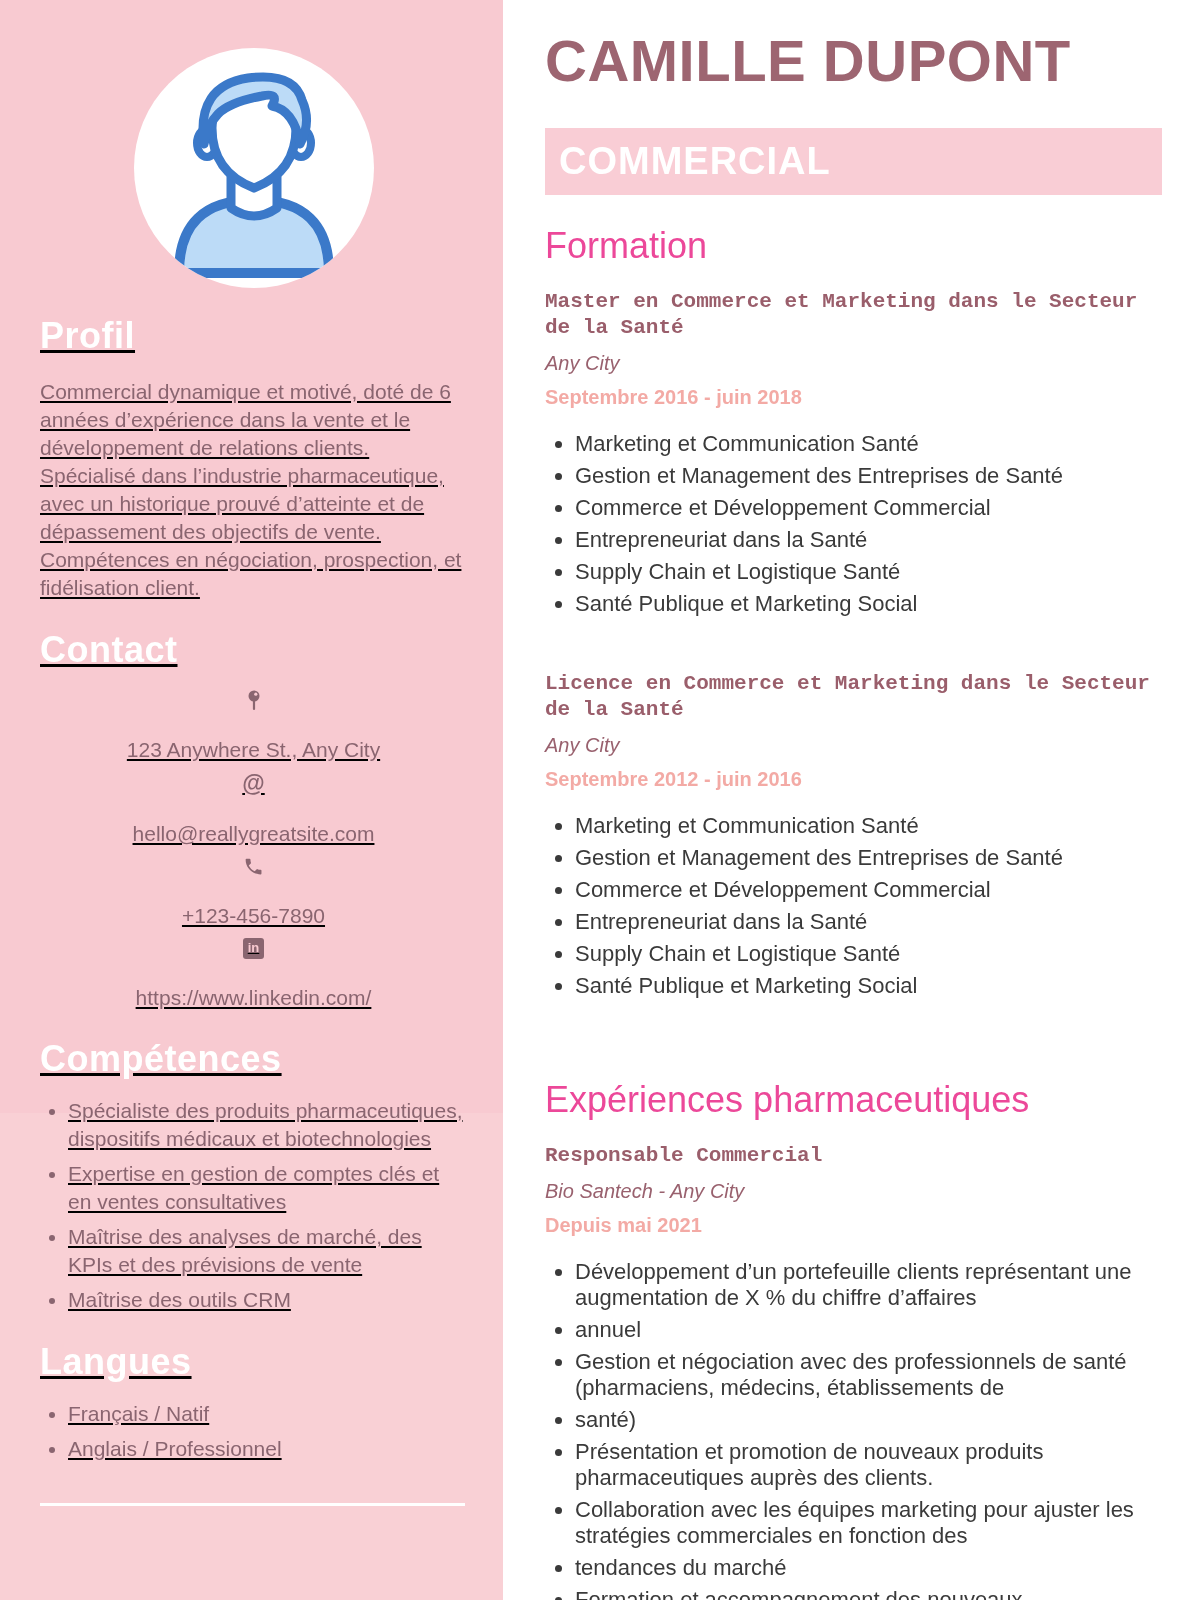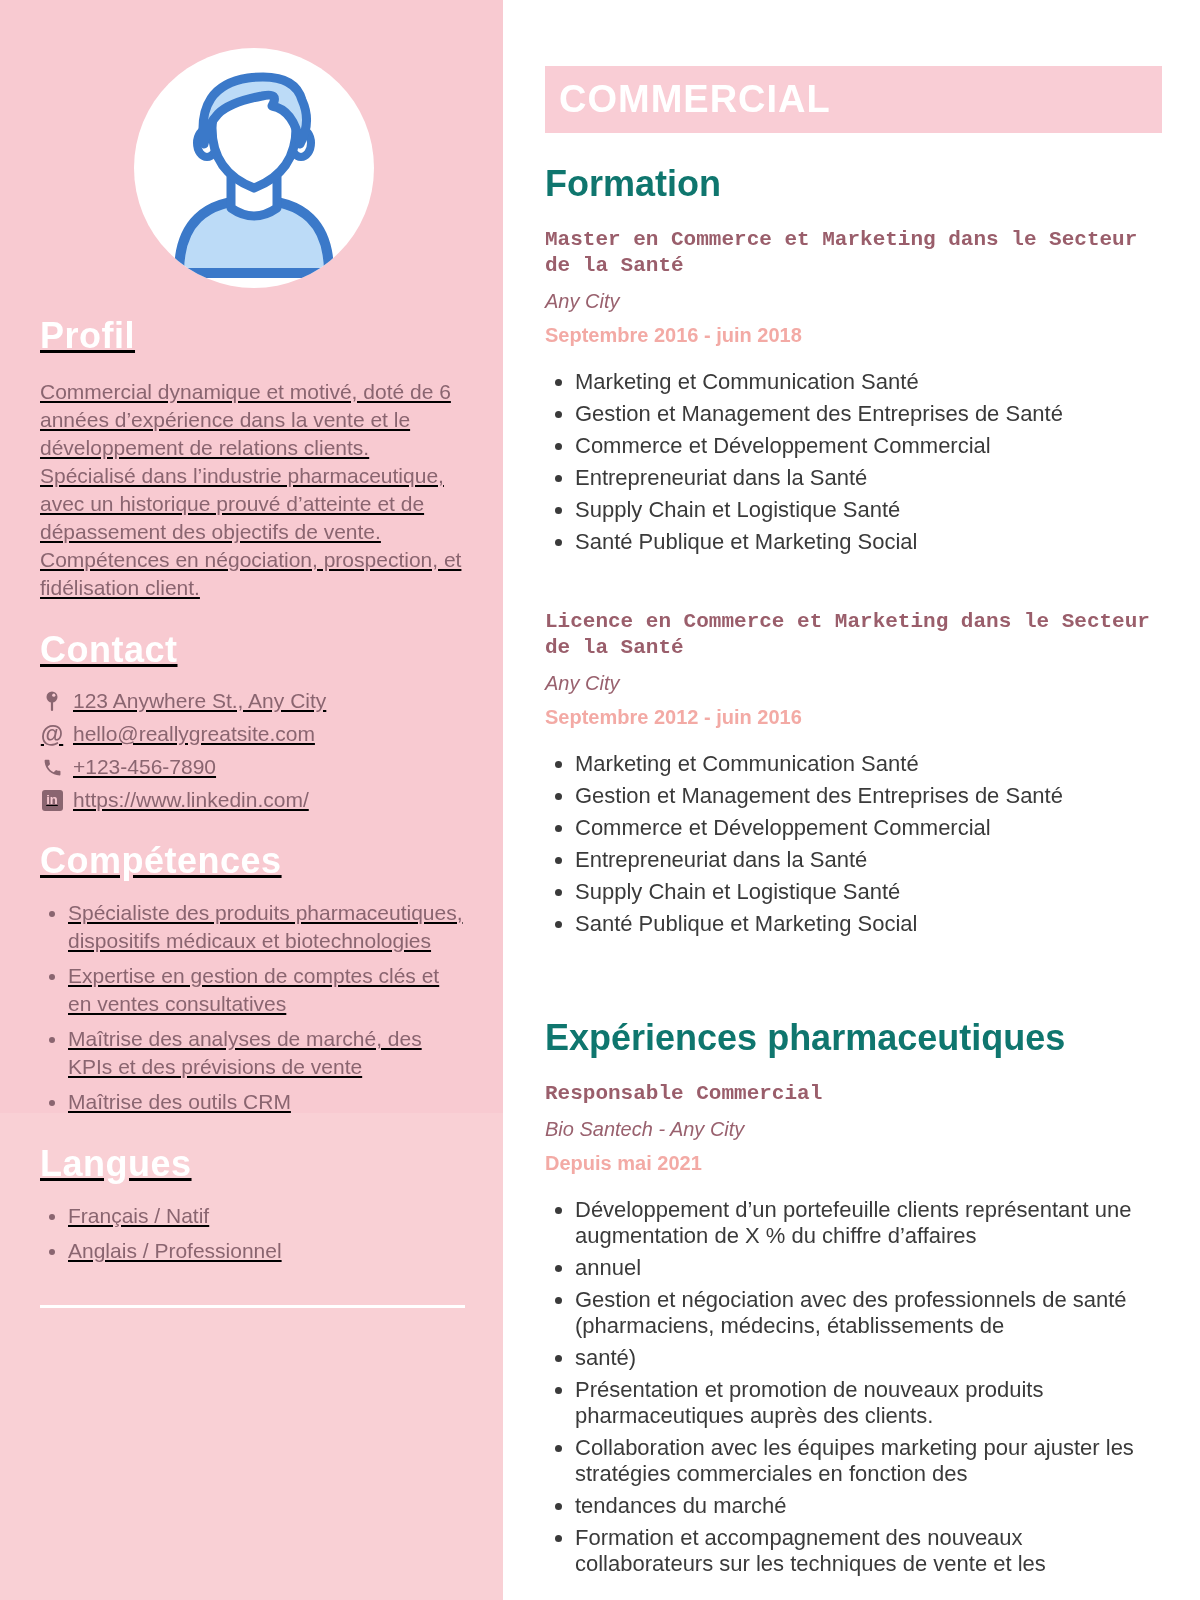--- a/index.html
+++ b/index.html
@@ -127,6 +127,7 @@
 
   <section class="main">
 
+    <h1 class="name">CAMILLE DUPONT</h1>
 
     <div class="role-banner">
       <span>COMMERCIAL</span>

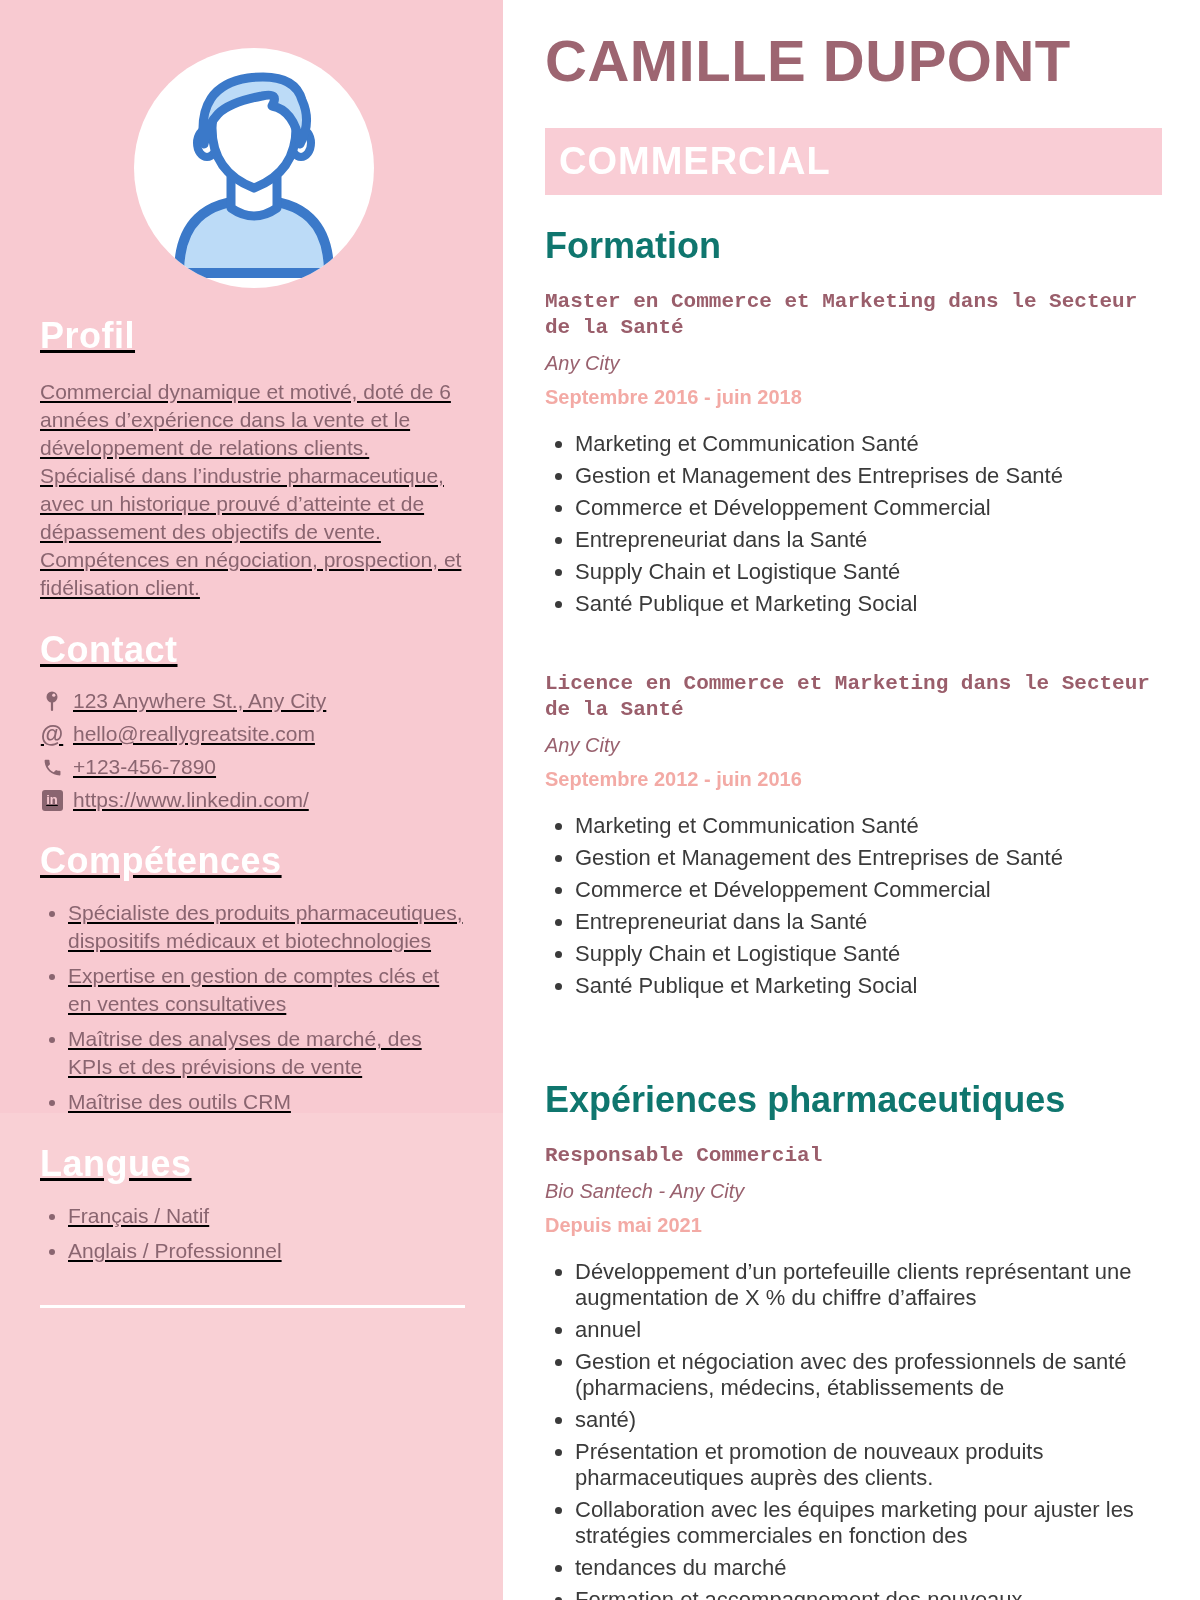--- a/index.html
+++ b/index.html
@@ -35,7 +35,7 @@
   .role-banner{margin-top:36px;width:617px;height:67px;background:#f9cdd5;display:flex;align-items:center;
                box-sizing:border-box;padding-left:14px;}
   .role-banner span{color:#ffffff;font-size:38px;font-weight:bold;letter-spacing:1px;}
-  h2.main-h{margin:30px 0 0 0;font-size:36px;line-height:42px;font-weight:bold;color:#0f766e;}
+  h2.main-h{margin:30px 0 0 0;font-size:36px;line-height:42px;font-weight:normal;color:#ec4899;}
   .entry{margin:0;}
   .entry-title{margin:22px 0 0 0;font-size:21px;line-height:26px;font-weight:bold;color:#9a5e6b;font-family:Liberation Mono, monospace;}
   .entry-place{margin:10px 0 0 0;font-size:20px;line-height:25px;font-style:italic;color:#99616e;}

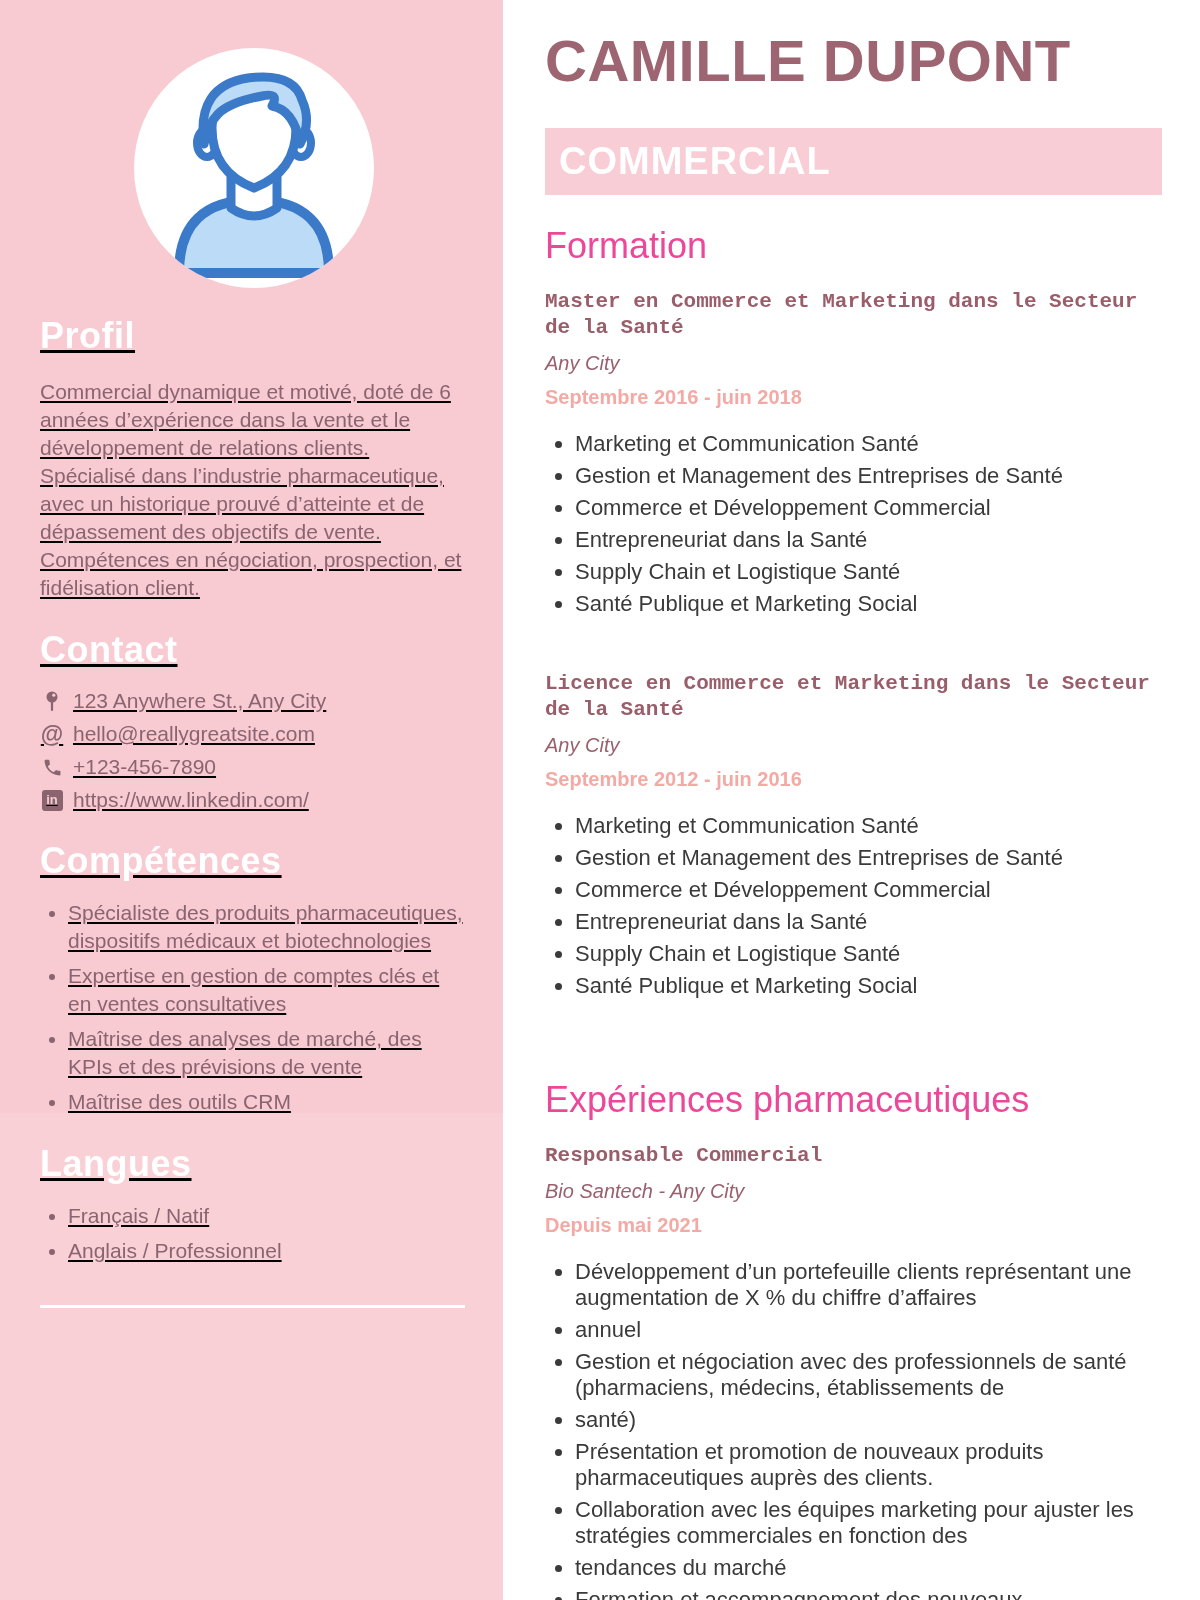--- a/index.html
+++ b/index.html
@@ -16,7 +16,7 @@
   h2.side-h{margin:26px 0 0 0;font-size:36px;line-height:44px;font-weight:bold;color:#ffffff;letter-spacing:.5px;}
   .side-p{margin:20px 0 0 0;font-size:21px;line-height:28px;}
   .contact-list{margin:16px 0 0 0;padding:0;list-style:none;}
-  .contact-list li{display:flex;align-items:center;gap:9px;margin-bottom:7px;font-size:21px;line-height:26px;}
+  .contact-list li{display:flex;align-items:center;gap:25px;margin-bottom:7px;font-size:21px;line-height:26px;flex-direction:column;}
   .cicon{width:24px;flex:0 0 24px;display:inline-flex;justify-content:center;align-items:center;color:#8a6570;}
   .cicon svg{display:block;}
   .at-glyph{font-size:23px;font-weight:bold;}

